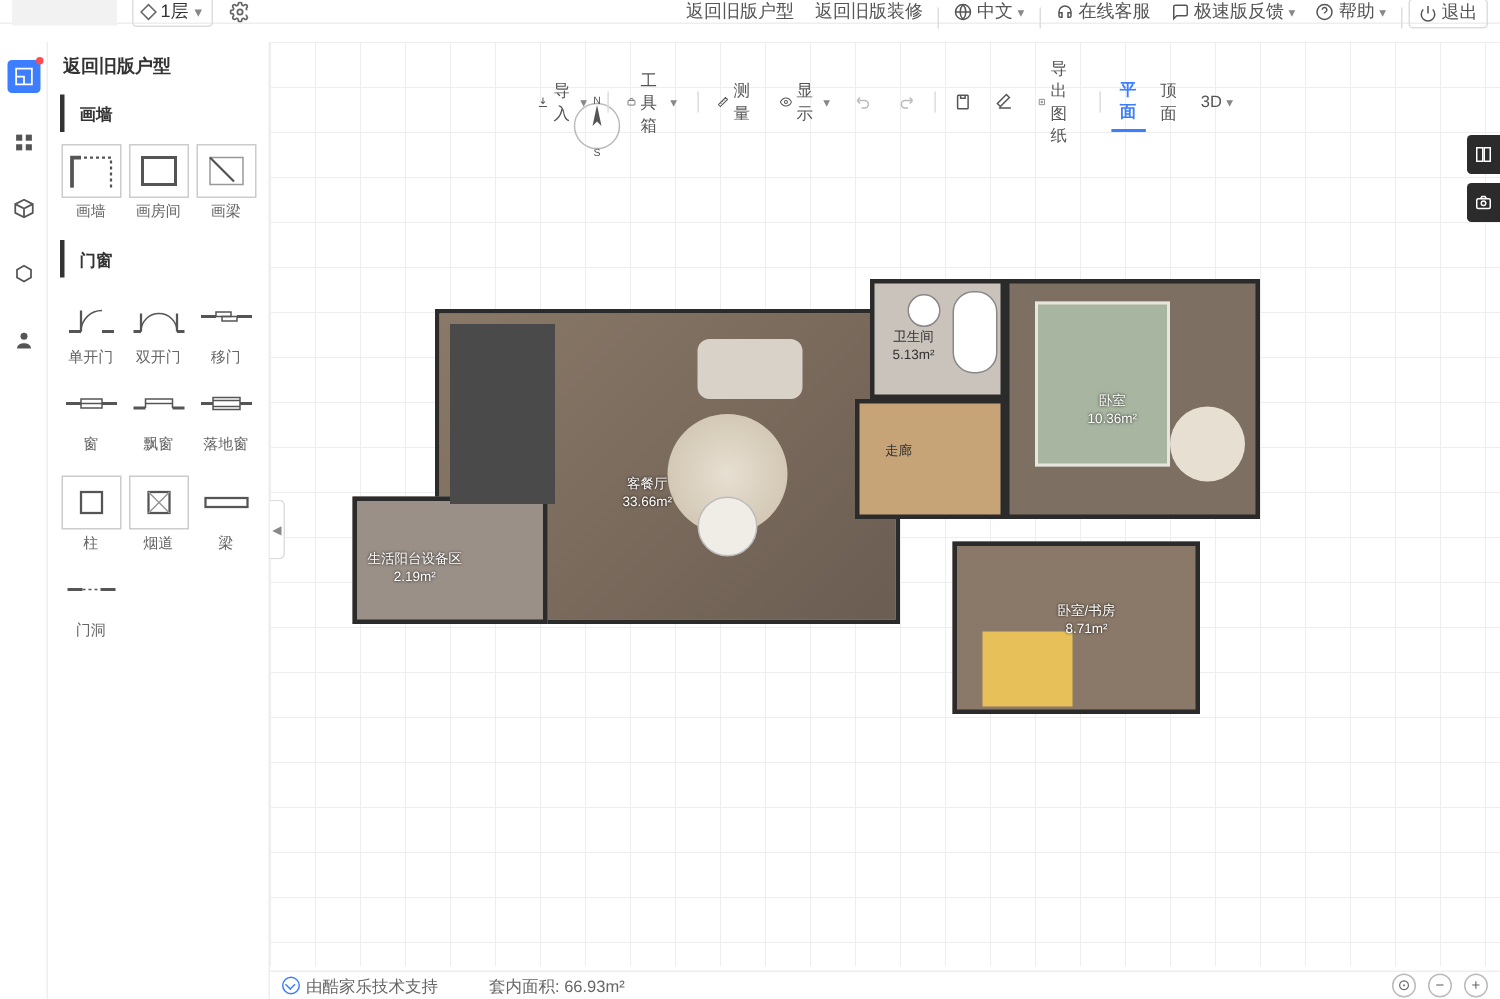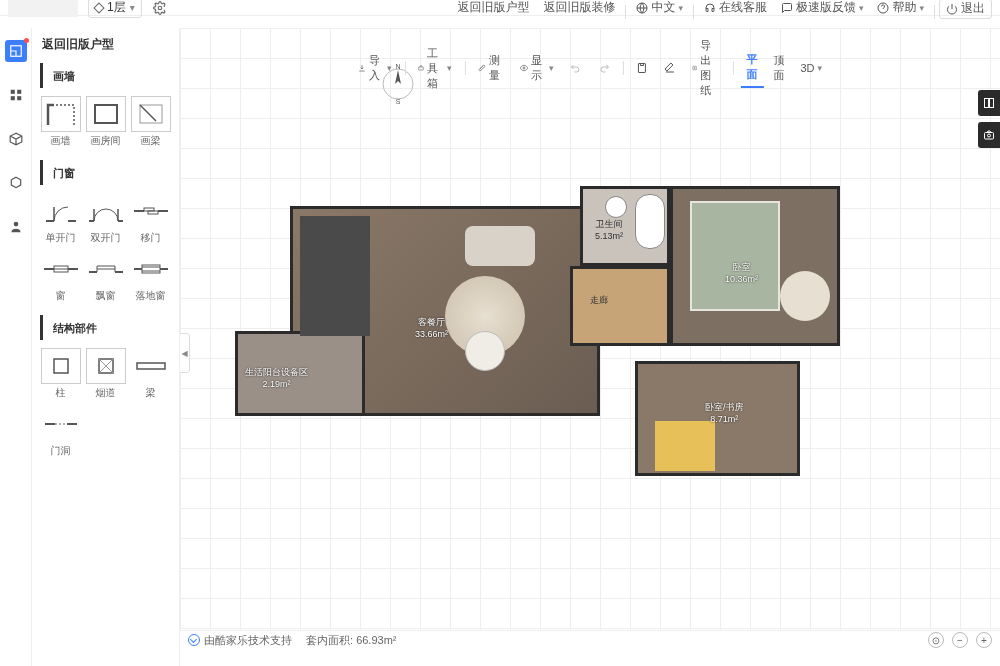--- a/index.html
+++ b/index.html
@@ -262,7 +262,6 @@
     </div>
   </div>
 
-  <div class="section-title">结构部件</div>
   <div class="tool-grid">
     <div class="tool">
       <div class="ticon">

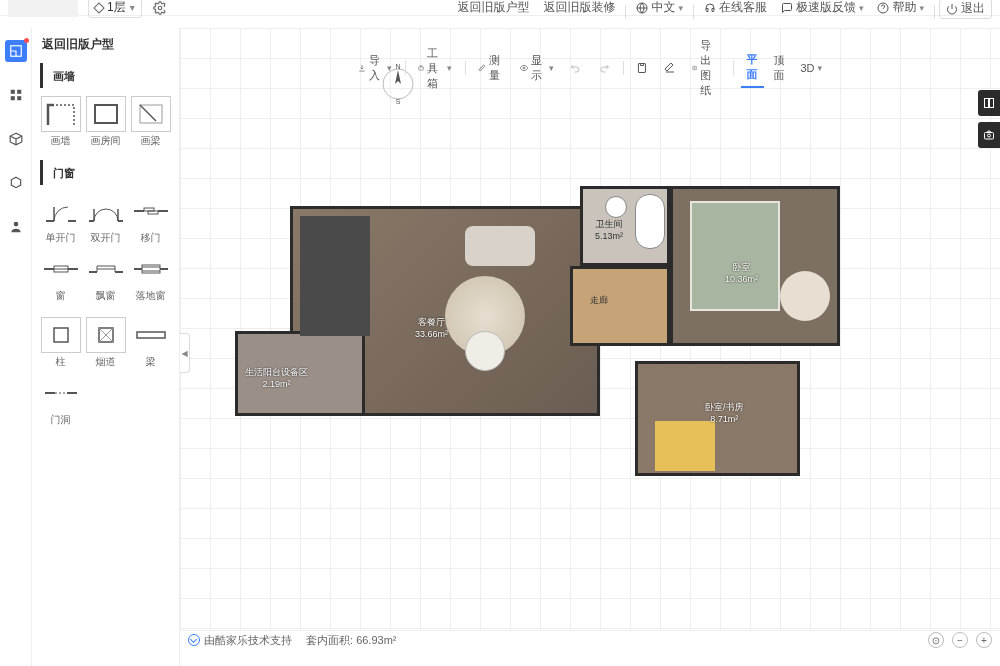--- a/index.html
+++ b/index.html
@@ -55,7 +55,7 @@
 .rfbtn { width: 22px; height: 26px; background: #2b2b2b; color: #fff; display: flex; align-items: center; justify-content: center; cursor: pointer; border-radius: 3px 0 0 3px; font-size: 11px; }
 
 
-.statusbar { position: absolute; bottom: 17px; left: 180px; right: 0; height: 19px; border-top: 1px solid #eee; display: flex; align-items: center; padding: 0 8px; font-size: 11px; color: #666; background: #fff; z-index: 5; }
+.statusbar { position: absolute; bottom: 0; left: 180px; right: 0; height: 19px; border-top: 1px solid #eee; display: flex; align-items: center; padding: 0 8px; font-size: 11px; color: #666; background: #fff; z-index: 5; gap: 20px; }
 .statusbar .brand { display: flex; align-items: center; gap: 4px; }
 .statusbar .brand .bic { width: 12px; height: 12px; border: 1.5px solid #3d7eff; border-radius: 50%; display: inline-block; position: relative; }
 .statusbar .brand .bic::after { content: ""; position: absolute; top: 2px; left: 2px; width: 4px; height: 4px; border: 1.5px solid #3d7eff; border-top: none; border-left: none; transform: rotate(45deg); }

